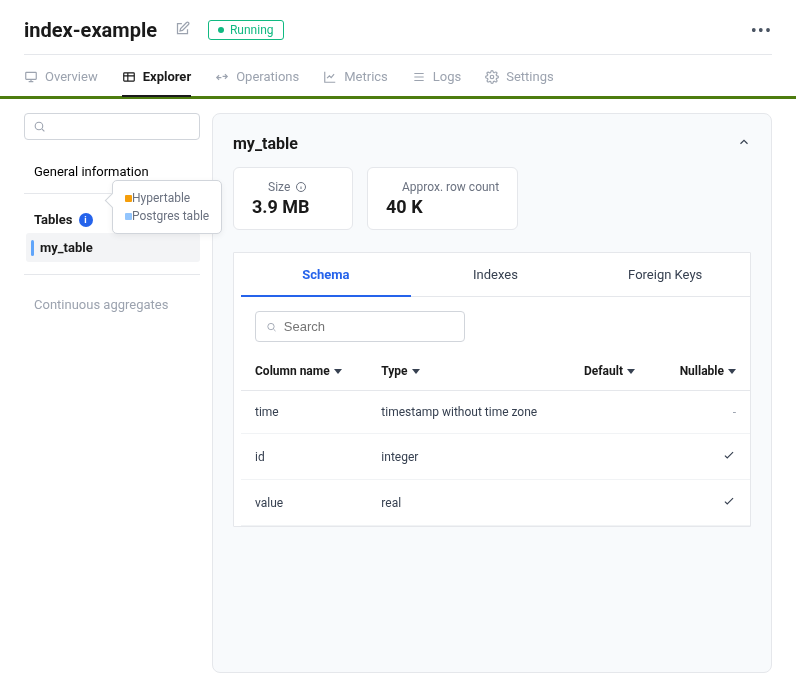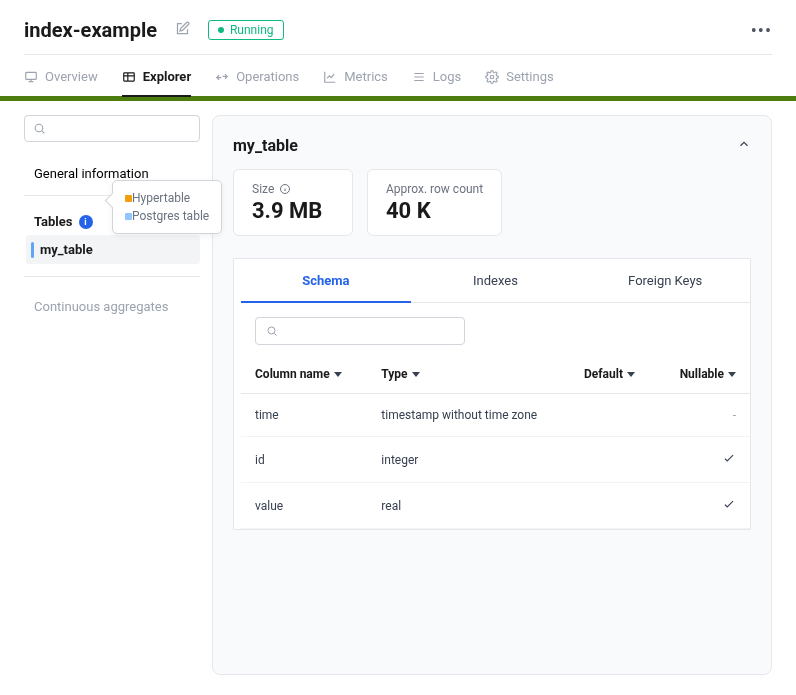--- a/index.html
+++ b/index.html
@@ -17,7 +17,7 @@
 .divider-h { height: 1px; background: #e5e7eb; margin: 0 24px; }
 
 
-.tabs { display: flex; gap: 24px; padding: 14px 24px 0; border-bottom: 5px solid #4d7c0f; }
+.tabs { display: flex; gap: 24px; padding: 14px 24px 0; border-bottom: 3px solid #4d7c0f; }
 .tab { display: flex; align-items: center; gap: 7px; padding-bottom: 12px; color: #9ca3af; font-size: 13px; cursor: pointer; position: relative; }
 .tab.active { color: #1a1a1a; font-weight: 700; }
 .tab.active::after { content: ''; position: absolute; bottom: -1px; left: 0; right: 0; height: 2px; background: #1a1a1a; }

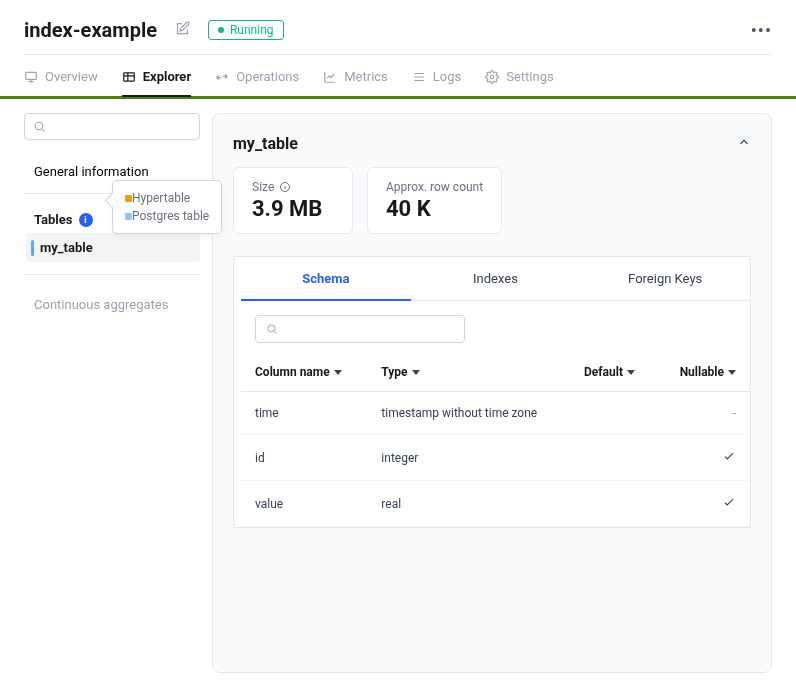--- a/index.html
+++ b/index.html
@@ -55,7 +55,7 @@
 
 .stats { display: flex; gap: 14px; margin-bottom: 22px; }
 .stat-card { background: #fff; border: 1px solid #e5e7eb; border-radius: 6px; padding: 12px 18px; min-width: 120px; }
-.stat-label { font-size: 12px; color: #6b7280; display: flex; align-items: center; gap: 5px; }
+.stat-label { font-size: 12px; color: #6b7280; display: flex; align-items: center; gap: 5px; margin-left: 16px; }
 .stat-value { font-size: 22px; font-weight: 700; margin-top: 2px; }
 
 

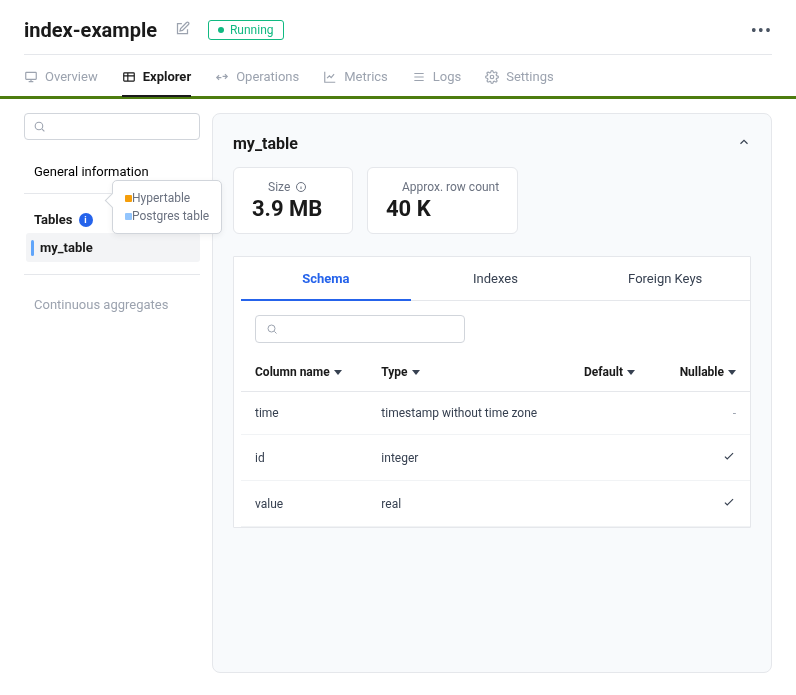--- a/index.html
+++ b/index.html
@@ -56,7 +56,7 @@
 .stats { display: flex; gap: 14px; margin-bottom: 22px; }
 .stat-card { background: #fff; border: 1px solid #e5e7eb; border-radius: 6px; padding: 12px 18px; min-width: 120px; }
 .stat-label { font-size: 12px; color: #6b7280; display: flex; align-items: center; gap: 5px; margin-left: 16px; }
-.stat-value { font-size: 22px; font-weight: 700; margin-top: 2px; }
+.stat-value { font-size: 18px; font-weight: 700; margin-top: 2px; }
 
 
 .inner-card { background: #fff; border: 1px solid #e5e7eb; border-radius: 1px; padding-left: 7px; }

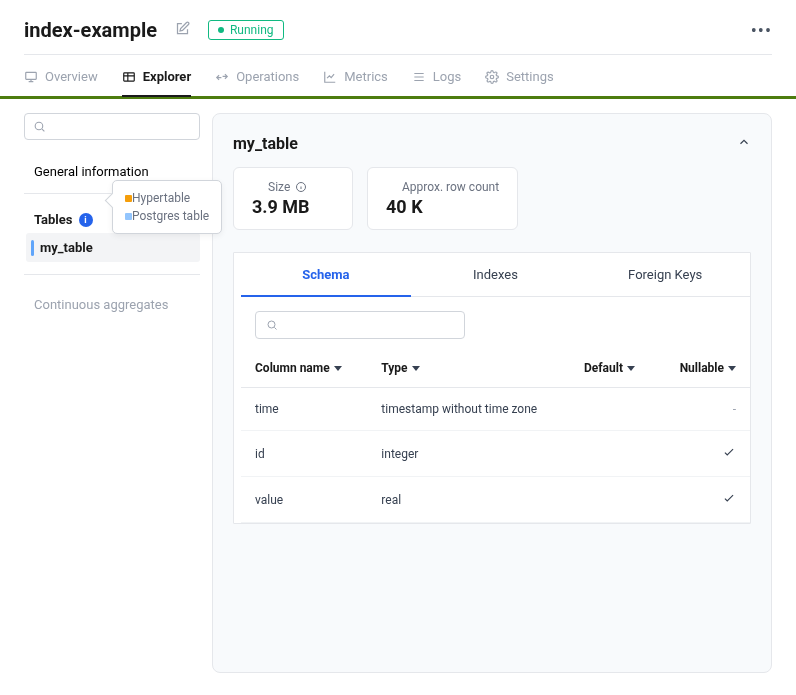--- a/index.html
+++ b/index.html
@@ -205,6 +205,7 @@
               <circle cx="11" cy="11" r="7"></circle>
               <path d="M21 21l-4.3-4.3"></path>
             </svg>
+          <input type="text" placeholder="Search" style="">
         </div>
 
         <table class="schema-table">

